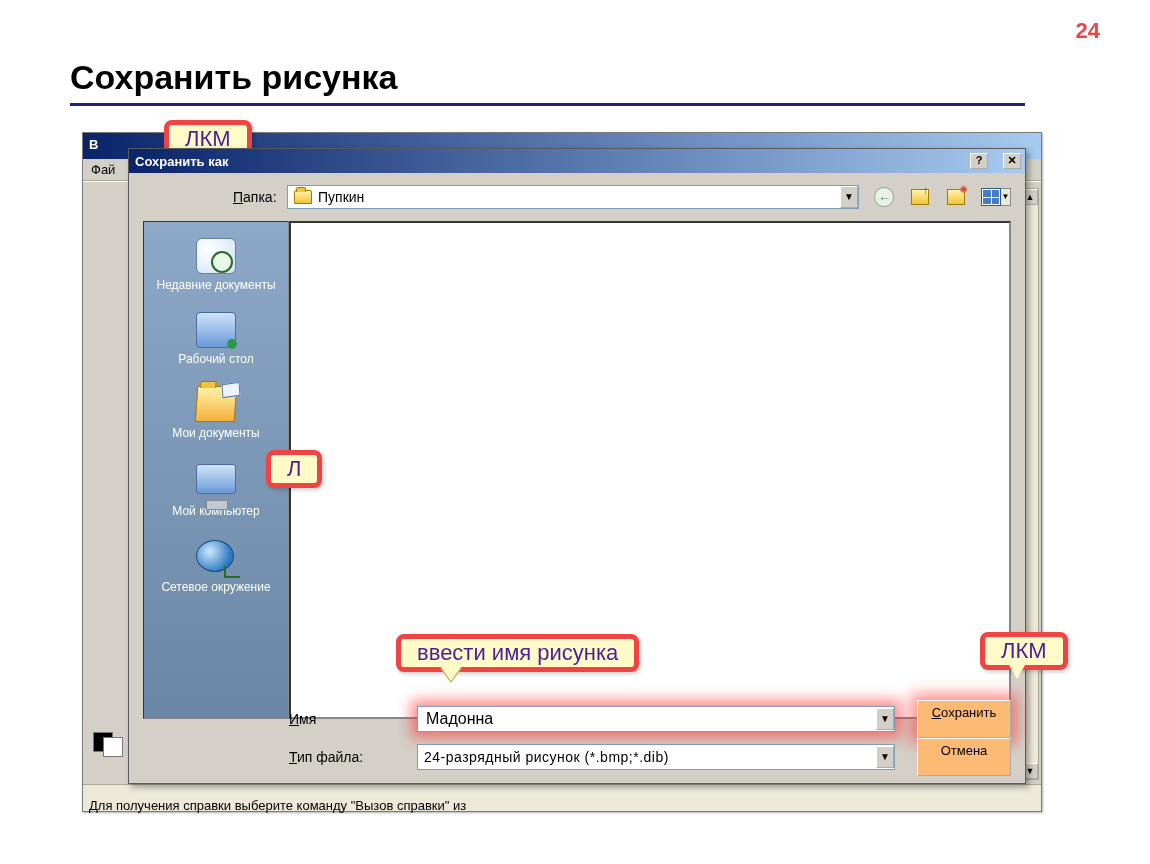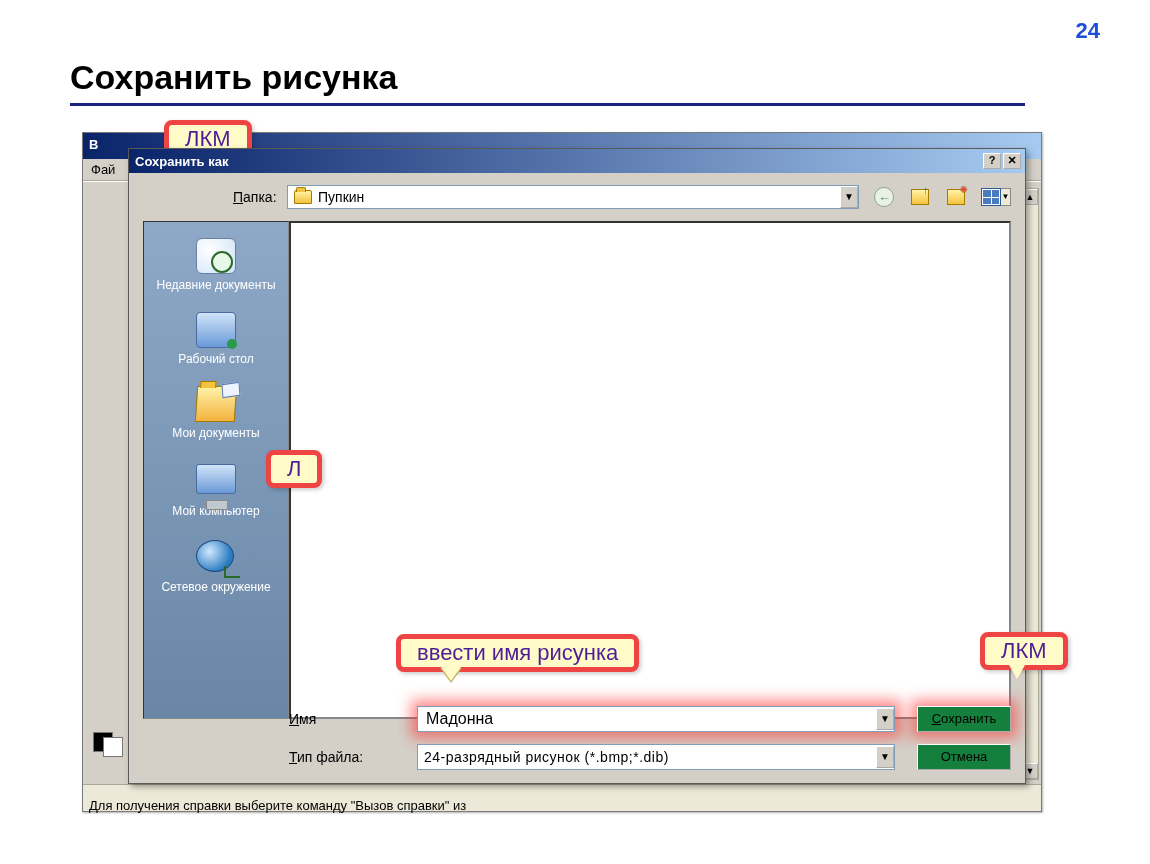--- a/index.html
+++ b/index.html
@@ -17,7 +17,7 @@
     right: 50px;
     font-size: 22px;
     font-weight: bold;
-    color: #1d4ed8;
+    color: #ef4444;
   }
   .page-title {
     position: absolute;

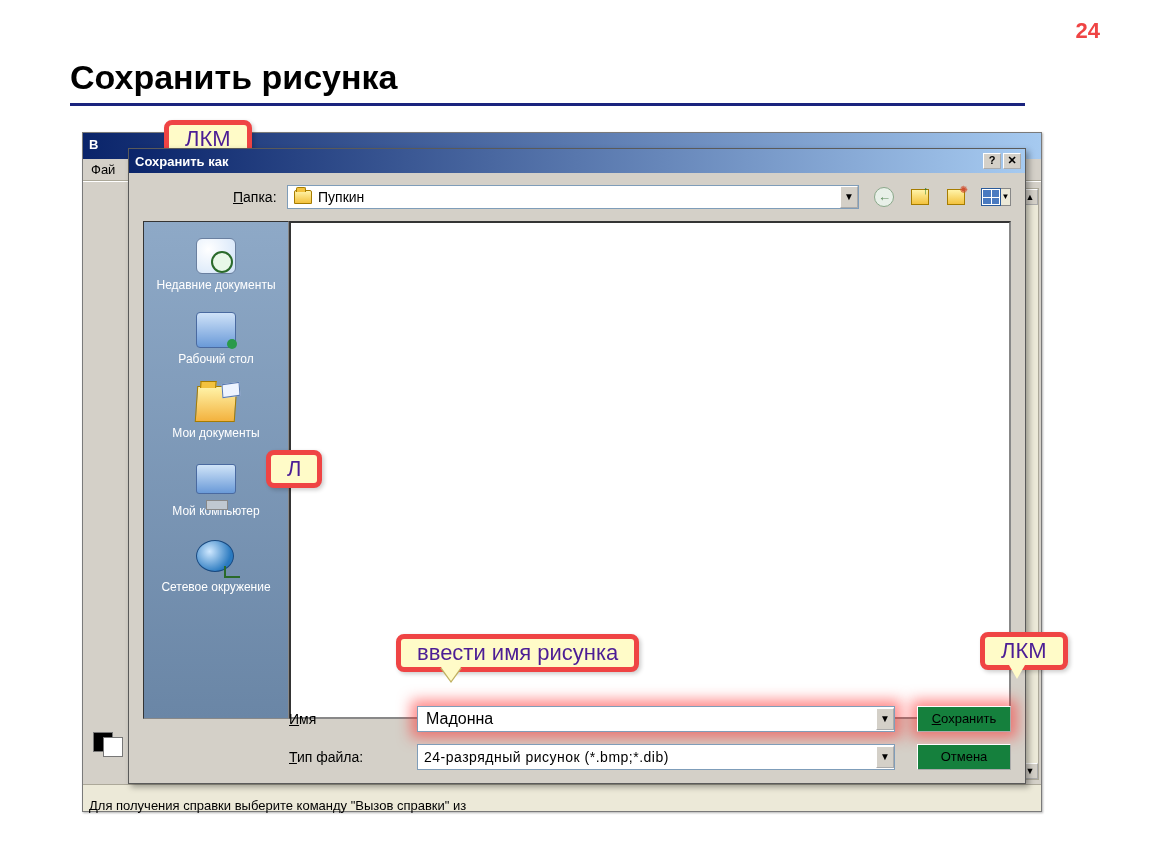--- a/index.html
+++ b/index.html
@@ -177,6 +177,7 @@
     display: flex;
     align-items: center;
     padding: 0 4px;
+    gap: 13px;
   }
   .saveas-titlebar .title-text { flex: 1; padding-left: 2px; }
   .titlebar-btn {

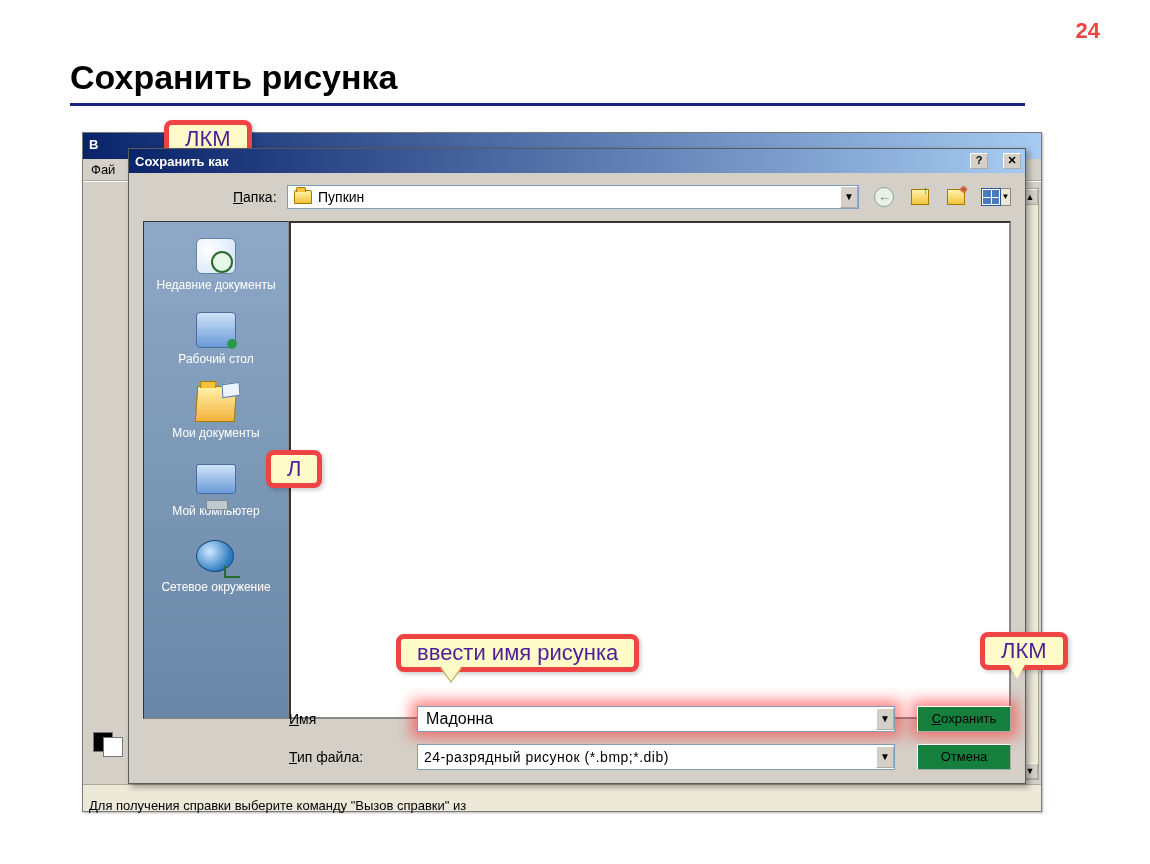--- a/index.html
+++ b/index.html
@@ -299,8 +299,8 @@
   .combo-text { flex:1; padding: 0 6px; font-size: 14px; letter-spacing:0.5px;}
   .combo-text input {border:none;outline:none;width:100%;font-size:16px;font-family:inherit;}
   .action-btn {
-    width: 94px; height: 26px;
-    background:#15803d;
+    width: 94px; height: 38px;
+    background:#fdba74;
     border: 1px outset #fff;
     font-size: 13px;
     text-align:center;

